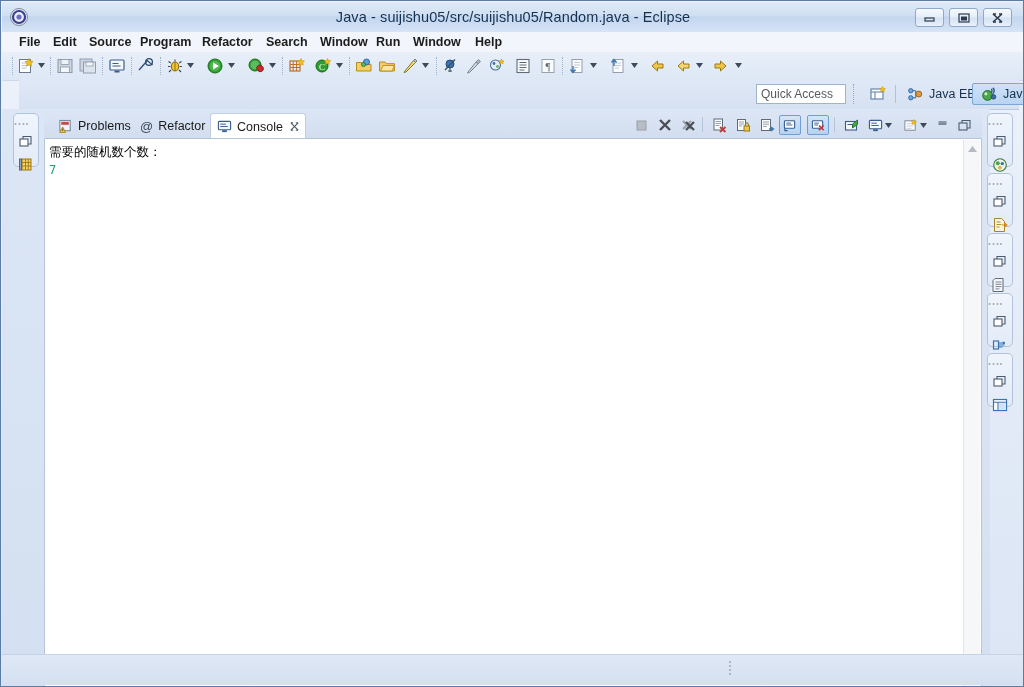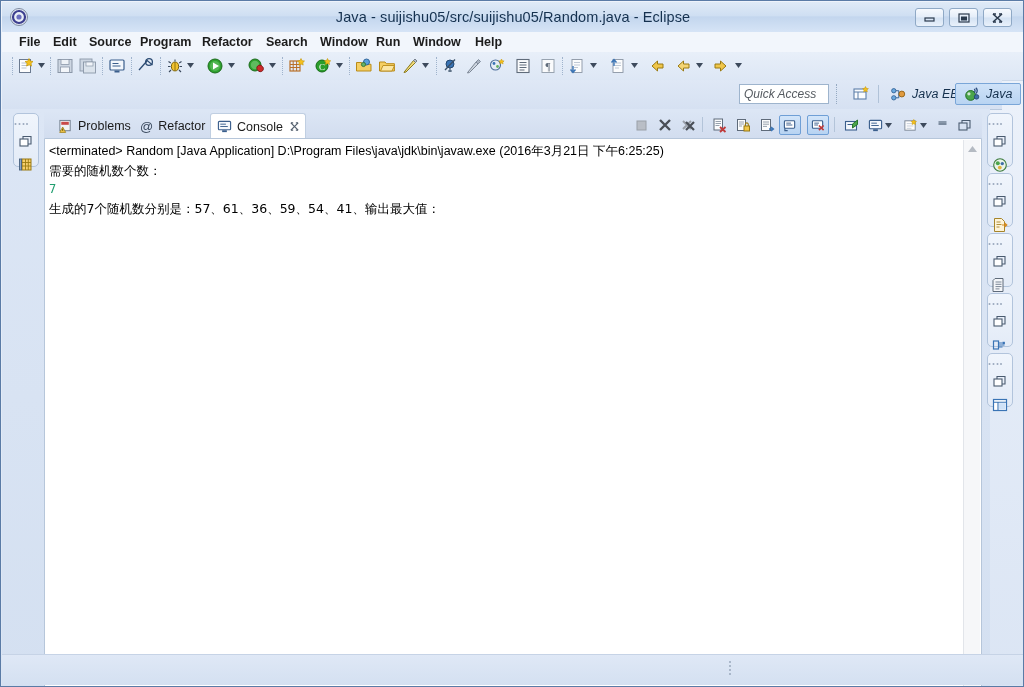--- a/index.html
+++ b/index.html
@@ -100,11 +100,10 @@
 
   
   #qarow {
-    position: absolute; left: 1px; top: 79px;
+    position: absolute; left: 18px; top: 79px;
     width: 1000px; height: 29px;
     background: linear-gradient(to bottom, #dfe8f6 0%, #d6e1f2 100%);
     border-bottom: 1px solid #b9c9de;
-    font-style: italic;
   }
   #quick-access {
     position: absolute; left: 737px; top: 4px;

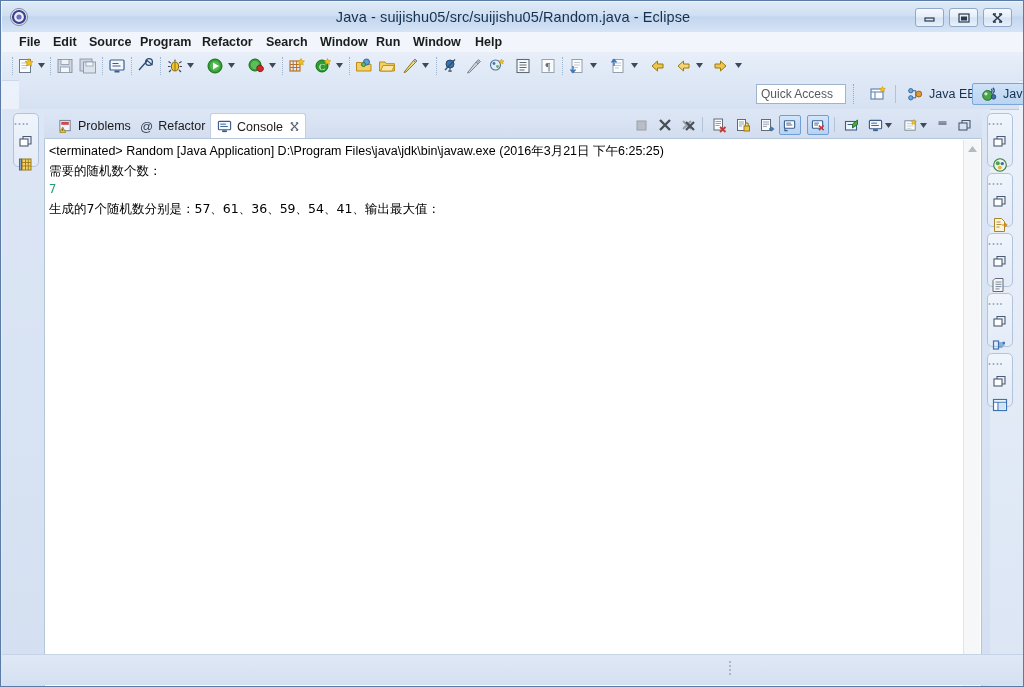--- a/index.html
+++ b/index.html
@@ -839,7 +839,6 @@
 
       <div id="console-frame">
         <div id="console-text">
-          <div class="cline cline-head">&lt;terminated&gt; Random [Java Application] D:\Program Files\java\jdk\bin\javaw.exe (2016年3月21日 下午6:25:25)</div>
           <div class="cline">需要的随机数个数：</div>
           <div class="cline cline-input">7</div>
           <div class="cline">生成的7个随机数分别是：57、61、36、59、54、41、输出最大值：</div>

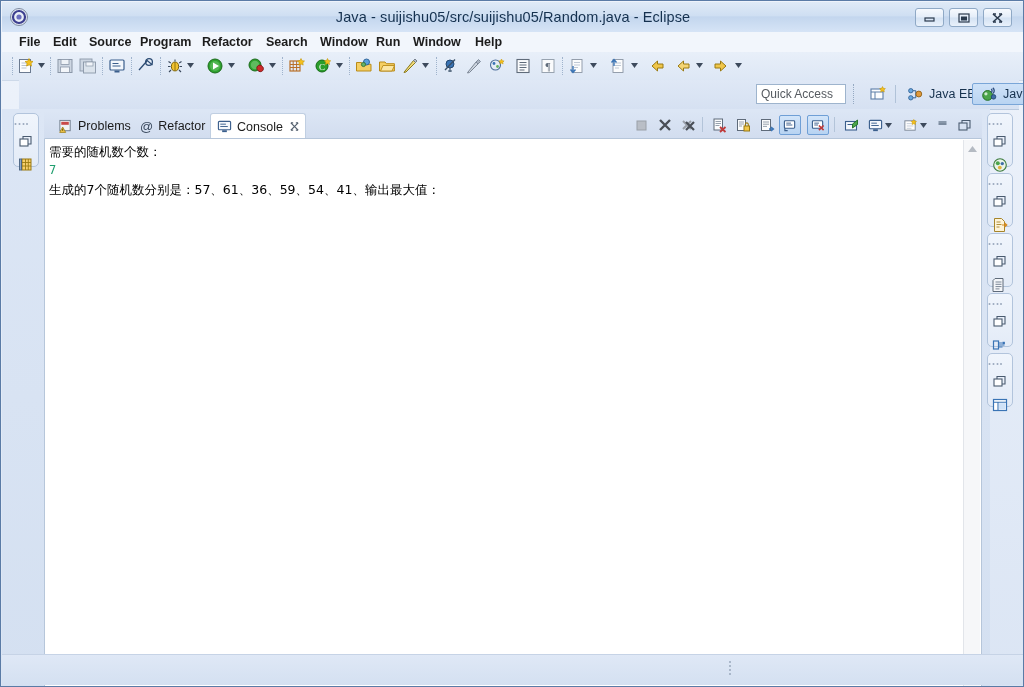--- a/index.html
+++ b/index.html
@@ -841,7 +841,6 @@
         <div id="console-text">
           <div class="cline">需要的随机数个数：</div>
           <div class="cline cline-input">7</div>
-          <div class="cline">生成的7个随机数分别是：57、61、36、59、54、41、输出最大值：</div>
         </div>
 
         <div id="vscroll">

